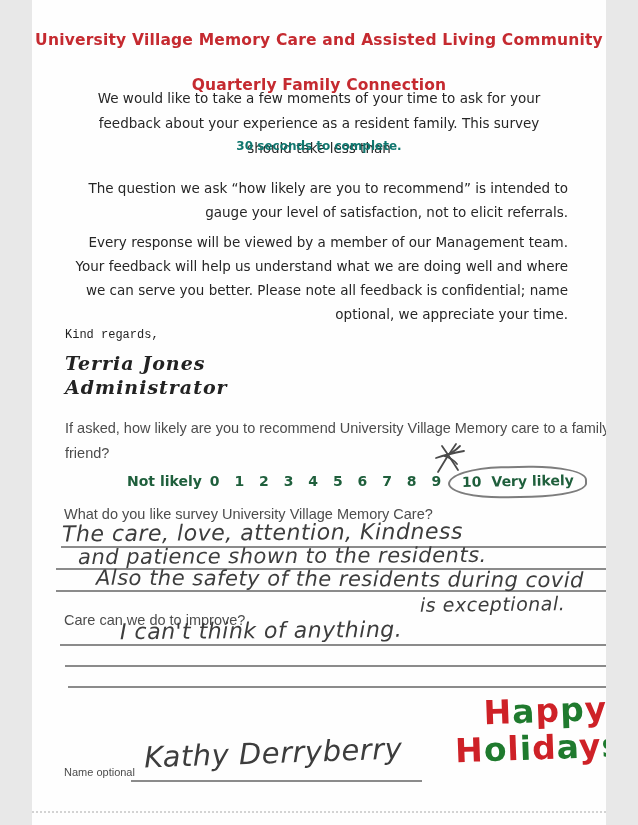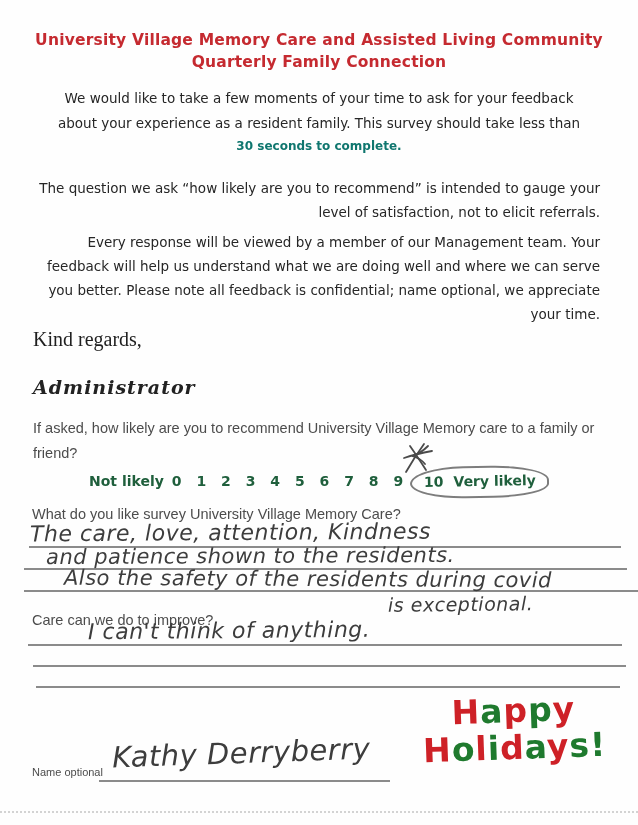--- a/index.html
+++ b/index.html
@@ -4,7 +4,7 @@
 <style>
   html,body{margin:0;padding:0;background:#e8e8e8;}
   .page{
-    position:relative;width:638px;height:825px;margin:0 auto;
+    position:relative;width:574px;height:825px;margin:0 auto;
     background:#fefefe;overflow:hidden;
     font-family:"DejaVu Sans",sans-serif;color:#2b2b2b;
   }

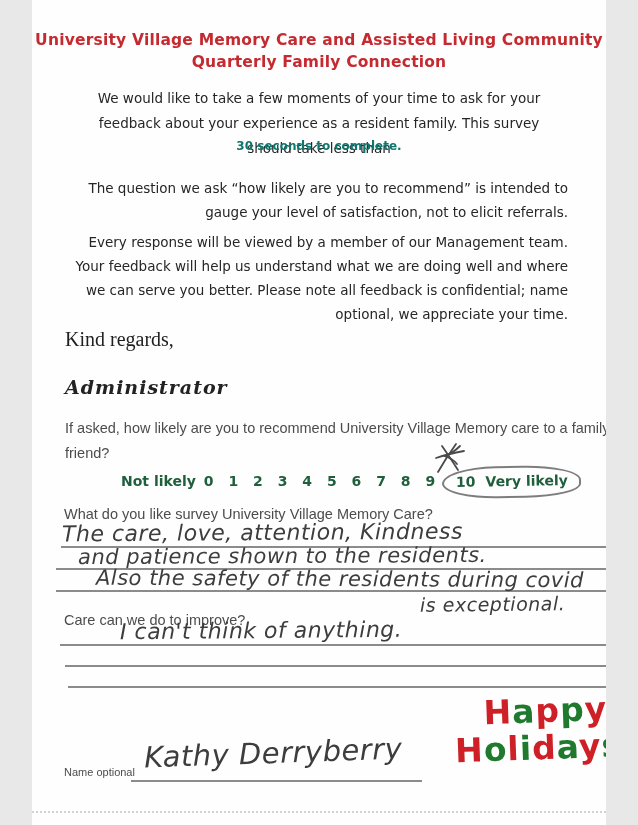--- a/index.html
+++ b/index.html
@@ -40,7 +40,7 @@
 <div class="page">
 
   <div class="abs center title" style="top:31px;">University Village Memory Care and Assisted Living Community</div>
-  <div class="abs center title" style="top:53px;">Quarterly Family Connection</div>
+  <div class="abs center title" style="top:76px;">Quarterly Family Connection</div>
 
   <div class="abs center intro" style="top:86px;left:55px;right:55px;">We would like to take a few moments of your time to ask for your feedback about your experience as a resident family. This survey should take less than</div>
   <div class="abs center red-bold" style="top:139px;">30 seconds to complete.</div>

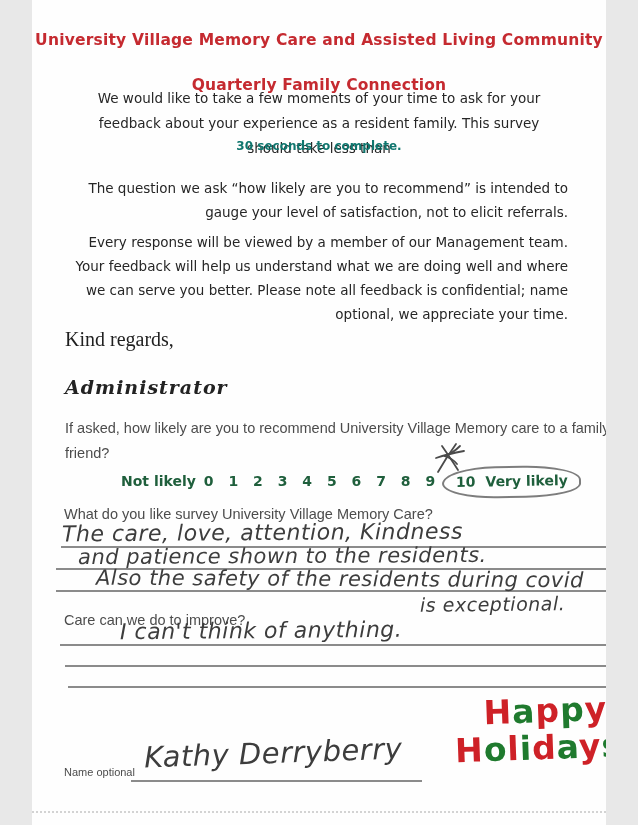--- a/index.html
+++ b/index.html
@@ -14,7 +14,7 @@
   .intro{font-size:13.5px;line-height:25px;color:#262626;}
   .red-bold{font-weight:bold;font-size:12px;color:#0f766e;}
   .para{font-size:13.5px;line-height:24px;color:#262626;text-align:right;}
-  .serif{font-family:Liberation Serif, serif;font-size:20px;color:#1f1f1f;}
+  .serif{font-family:Liberation Mono, monospace;font-size:12px;color:#1f1f1f;}
   .script{font-family:"DejaVu Serif",serif;font-style:italic;font-weight:600;
           font-size:19px;letter-spacing:1px;color:#222;}
   .gray-q{font-family:"Liberation Sans",sans-serif;color:#4c4c4c;font-size:14.5px;line-height:25px;}

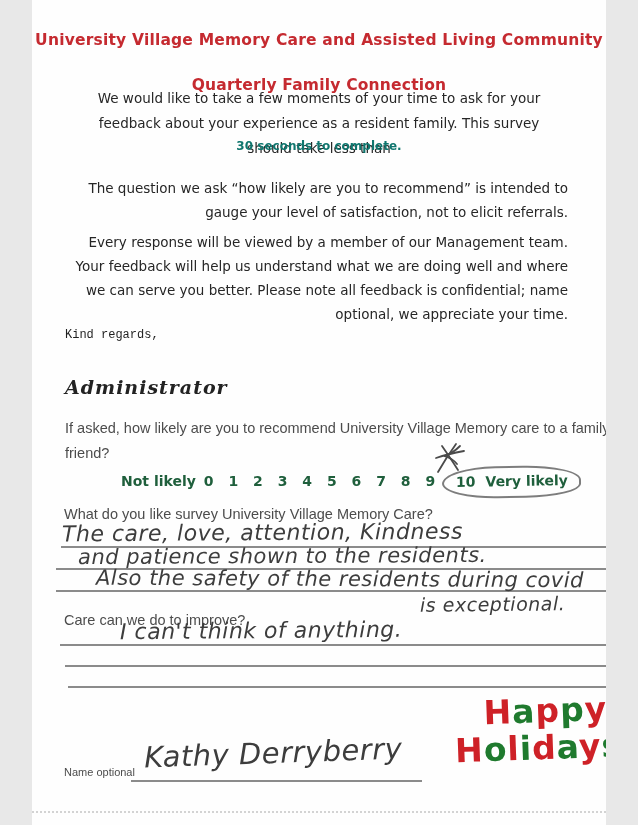--- a/index.html
+++ b/index.html
@@ -49,6 +49,7 @@
   <div class="abs para" style="top:230px;left:33px;right:38px;">Every response will be viewed by a member of our Management team. Your feedback will help us understand what we are doing well and where we can serve you better. Please note all feedback is confidential; name optional, we appreciate your time.</div>
 
   <div class="abs serif" style="top:328px;left:33px;">Kind regards,</div>
+  <div class="abs script" style="top:352px;left:33px;">Terria Jones</div>
   <div class="abs script" style="top:376px;left:33px;">Administrator</div>
 
   <div class="abs gray-q" style="top:416px;left:33px;width:575px;">If asked, how likely are you to recommend University Village Memory care to a family or friend?</div>

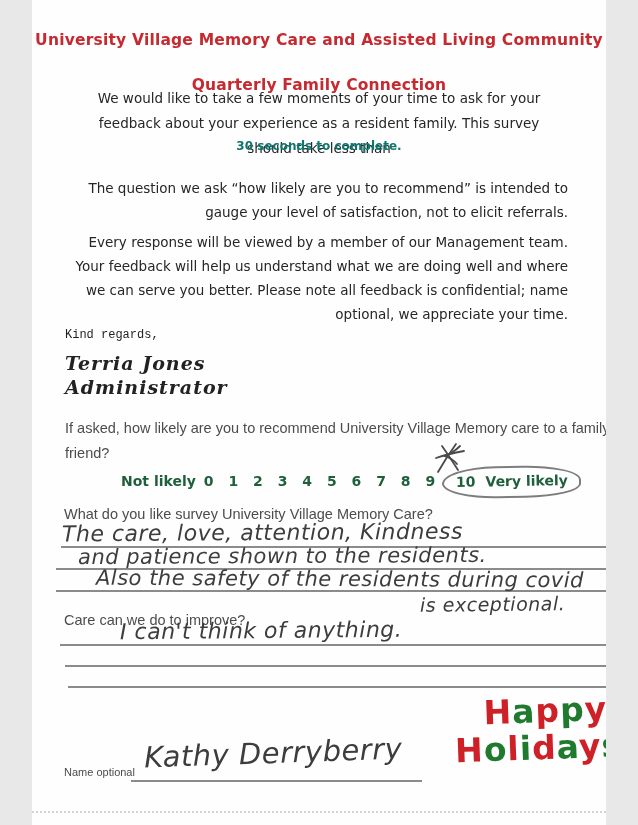--- a/index.html
+++ b/index.html
@@ -54,7 +54,7 @@
 
   <div class="abs gray-q" style="top:416px;left:33px;width:575px;">If asked, how likely are you to recommend University Village Memory care to a family or friend?</div>
 
-  <div class="abs scale-row" style="top:471px;left:89px;gap:8px;">
+  <div class="abs scale-row" style="top:471px;left:95px;gap:8px;">
     <span>Not likely</span>
     <span class="scale-nums">0 1 2 3 4 5 6 7 8 9</span>
     <span class="circle">

